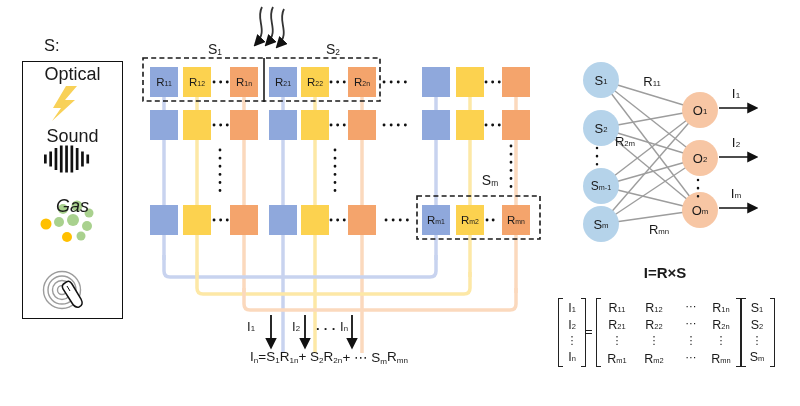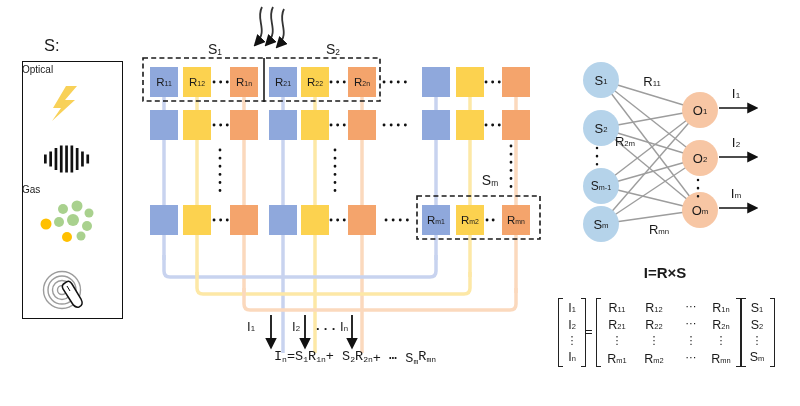--- a/index.html
+++ b/index.html
@@ -13,7 +13,7 @@
   .lbl{position:absolute;white-space:nowrap;font-size:13px;}
   .ctr{display:flex;align-items:center;justify-content:center;text-align:center;}
   .panel-box{position:absolute;left:22px;top:61px;width:101px;height:258px;border:1.6px solid #111;box-sizing:border-box;}
-  .panel-lbl{position:absolute;left:22px;width:101px;font-size:10px;}
+  .panel-lbl{position:absolute;left:22px;width:101px;text-align:center;font-size:18px;}
   .node-lbl{position:absolute;width:36px;height:36px;font-size:13px;}
   .formula{position:absolute;left:274px;top:349px;font-size:13.5px;display:flex;font-family:Liberation Mono, monospace;}
   .formula span{white-space:pre;}

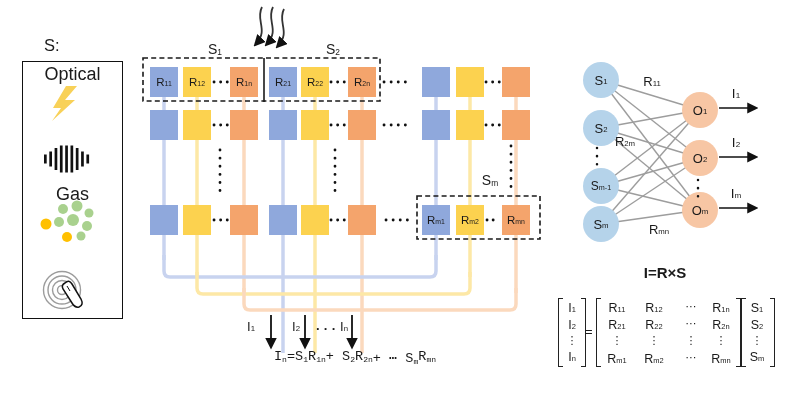--- a/index.html
+++ b/index.html
@@ -168,6 +168,7 @@
   <div class="lbl" style="left:44px;top:36px;font-size:16.5px;">S:</div>
   <div class="panel-box"></div>
   <div class="panel-lbl" style="top:64px;">Optical</div>
+  <div class="panel-lbl" style="top:126px;">Sound</div>
   <div class="panel-lbl" style="top:184px;">Gas</div>
 
   <div class="lbl ctr" style="left:203px;top:41px;width:24px;font-size:14px;">

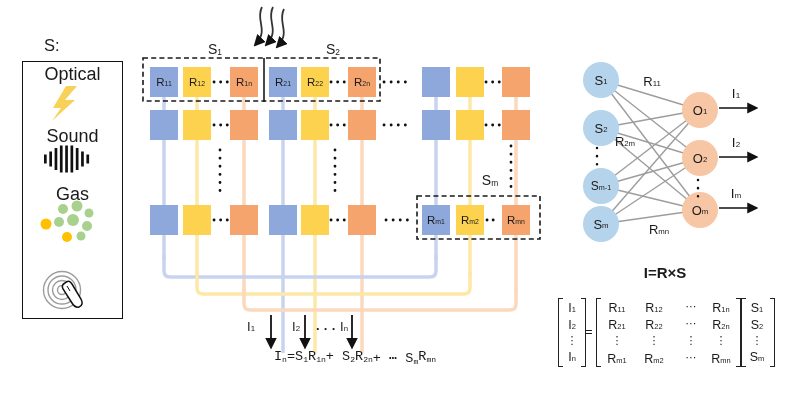--- a/index.html
+++ b/index.html
@@ -169,7 +169,7 @@
   <div class="panel-box"></div>
   <div class="panel-lbl" style="top:64px;">Optical</div>
   <div class="panel-lbl" style="top:126px;">Sound</div>
-  <div class="panel-lbl" style="top:184px;">Gas</div>
+  <div class="panel-lbl" style="top:196px;font-style:italic;">Gas</div>
 
   <div class="lbl ctr" style="left:203px;top:41px;width:24px;font-size:14px;">
       <span>S</span>

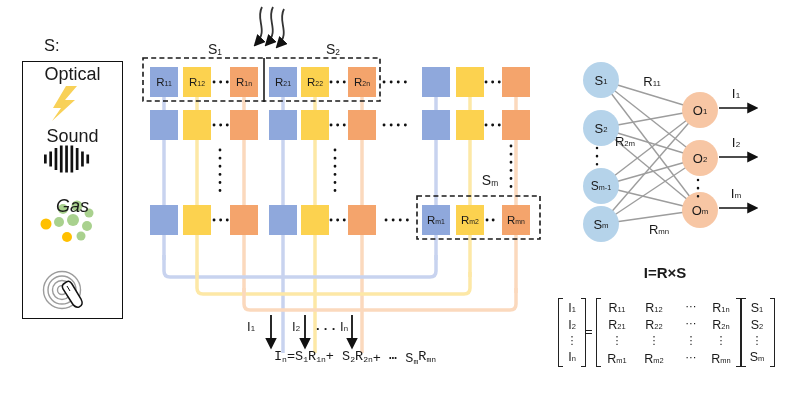--- a/index.html
+++ b/index.html
@@ -15,7 +15,7 @@
   .panel-box{position:absolute;left:22px;top:61px;width:101px;height:258px;border:1.6px solid #111;box-sizing:border-box;}
   .panel-lbl{position:absolute;left:22px;width:101px;text-align:center;font-size:18px;}
   .node-lbl{position:absolute;width:36px;height:36px;font-size:13px;}
-  .formula{position:absolute;left:274px;top:349px;font-size:13.5px;display:flex;font-family:Liberation Mono, monospace;}
+  .formula{position:absolute;left:250px;top:349px;font-size:13.5px;display:flex;}
   .formula span{white-space:pre;}
   .bk{position:absolute;width:5px;height:69px;border:1.5px solid #222;box-sizing:border-box;}
   .bk.l{border-right:none;} .bk.r{border-left:none;}

